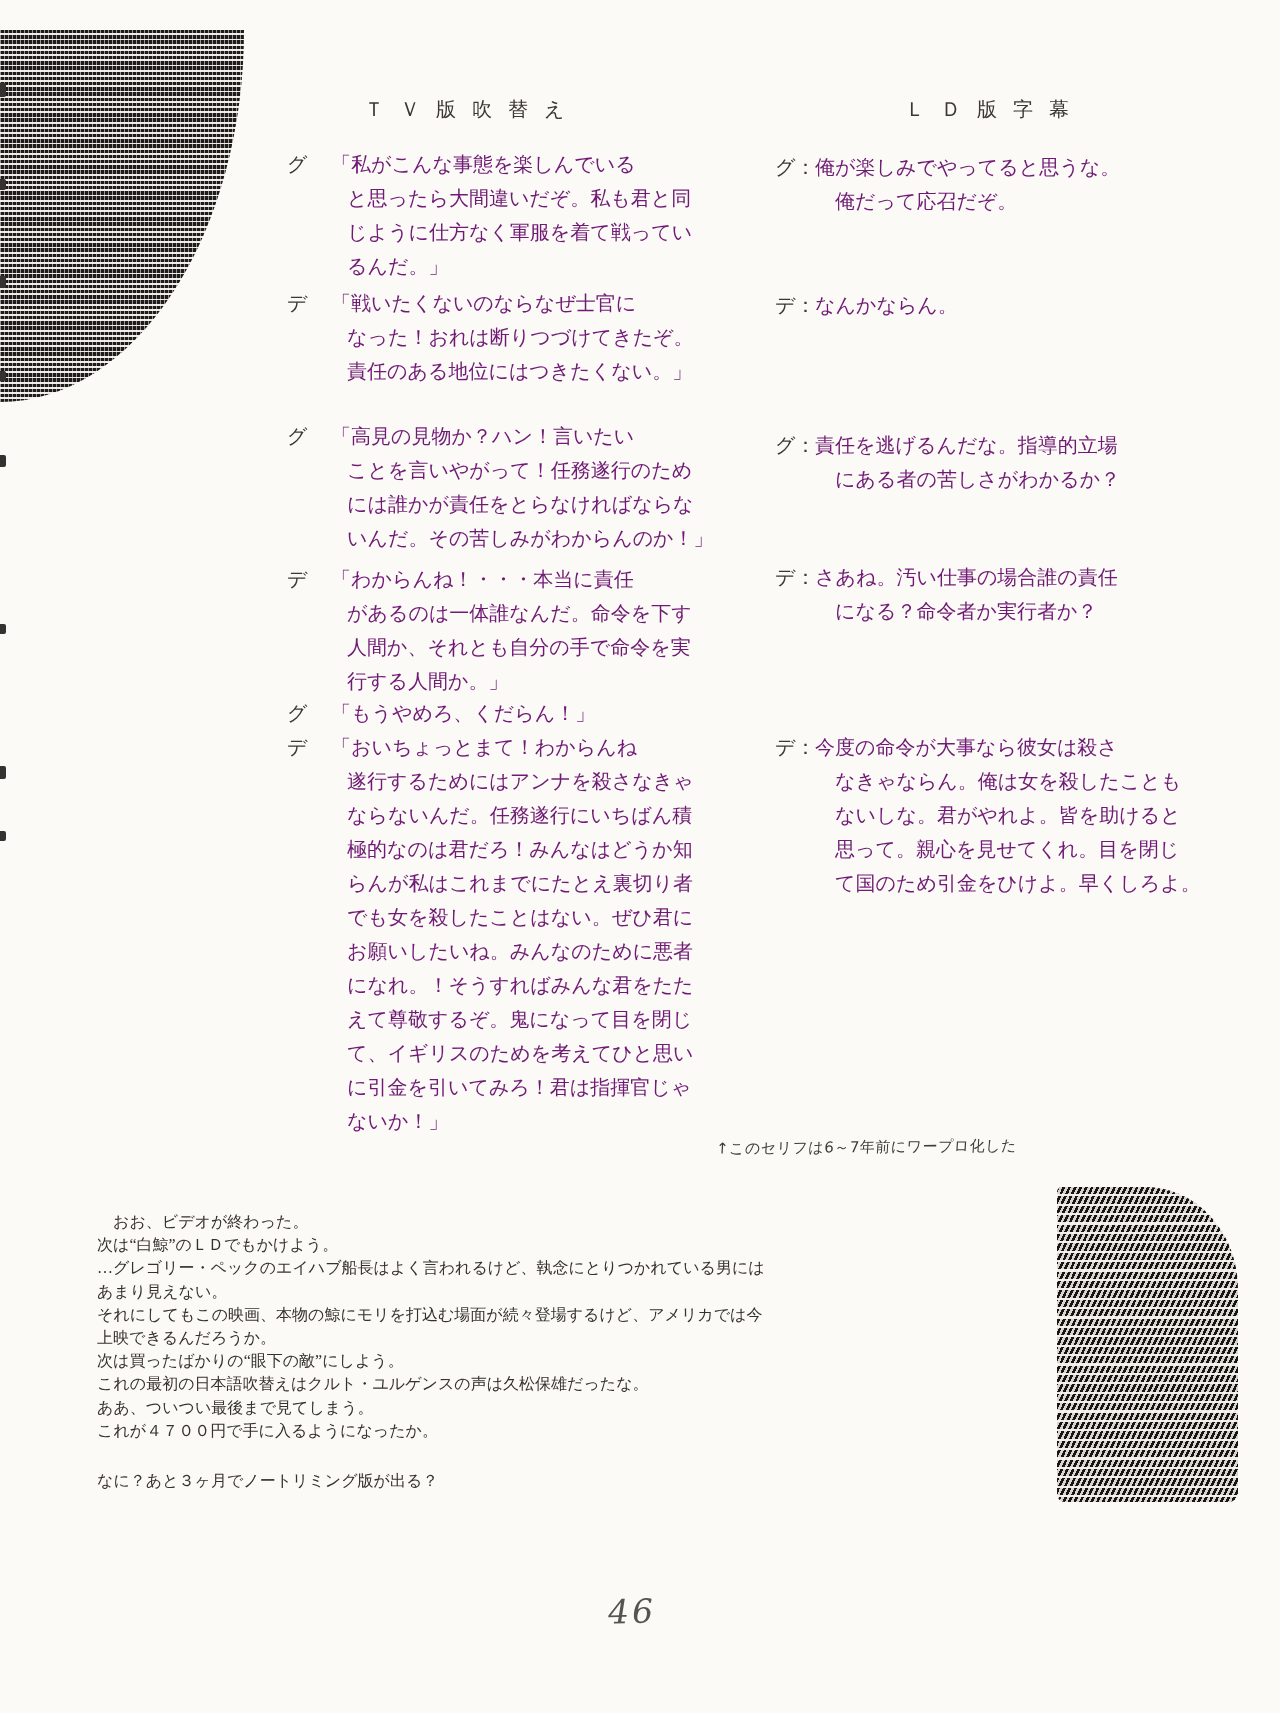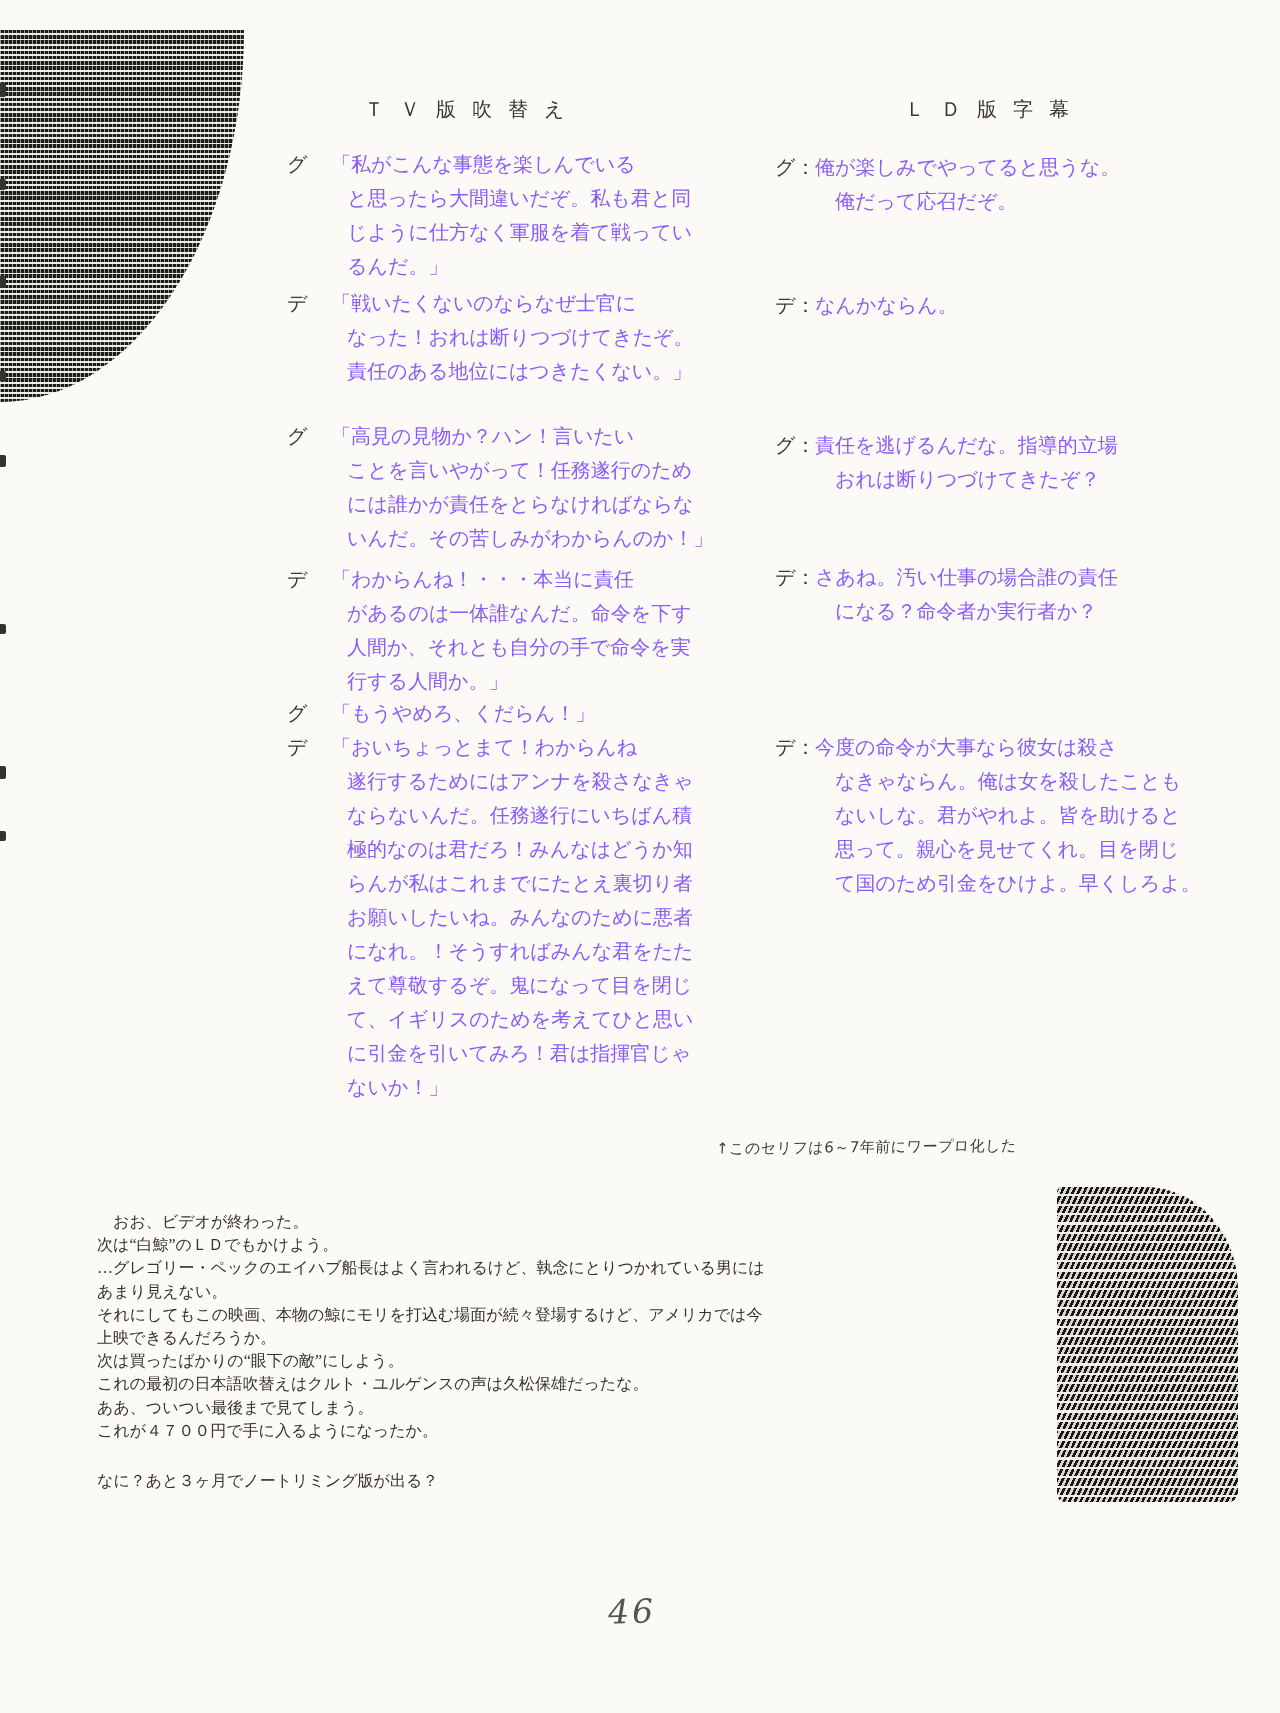--- a/index.html
+++ b/index.html
@@ -39,7 +39,7 @@
   #right-col{left:775px;width:440px;}
   .dlg{position:absolute;left:0;width:100%;}
   .speaker{position:absolute;left:0;top:0;font-size:20px;line-height:34px;color:#3a3734;}
-  .dlg-lines{font-size:20px;line-height:34px;white-space:nowrap;color:#8b5cf6;}
+  .dlg-lines{font-size:20px;line-height:34px;white-space:nowrap;color:#701a75;}
   #left-col .dlg-lines{margin-left:44px;}
   #right-col .dlg-lines{margin-left:40px;}
   #left-col .dlg-line{padding-left:16px;}

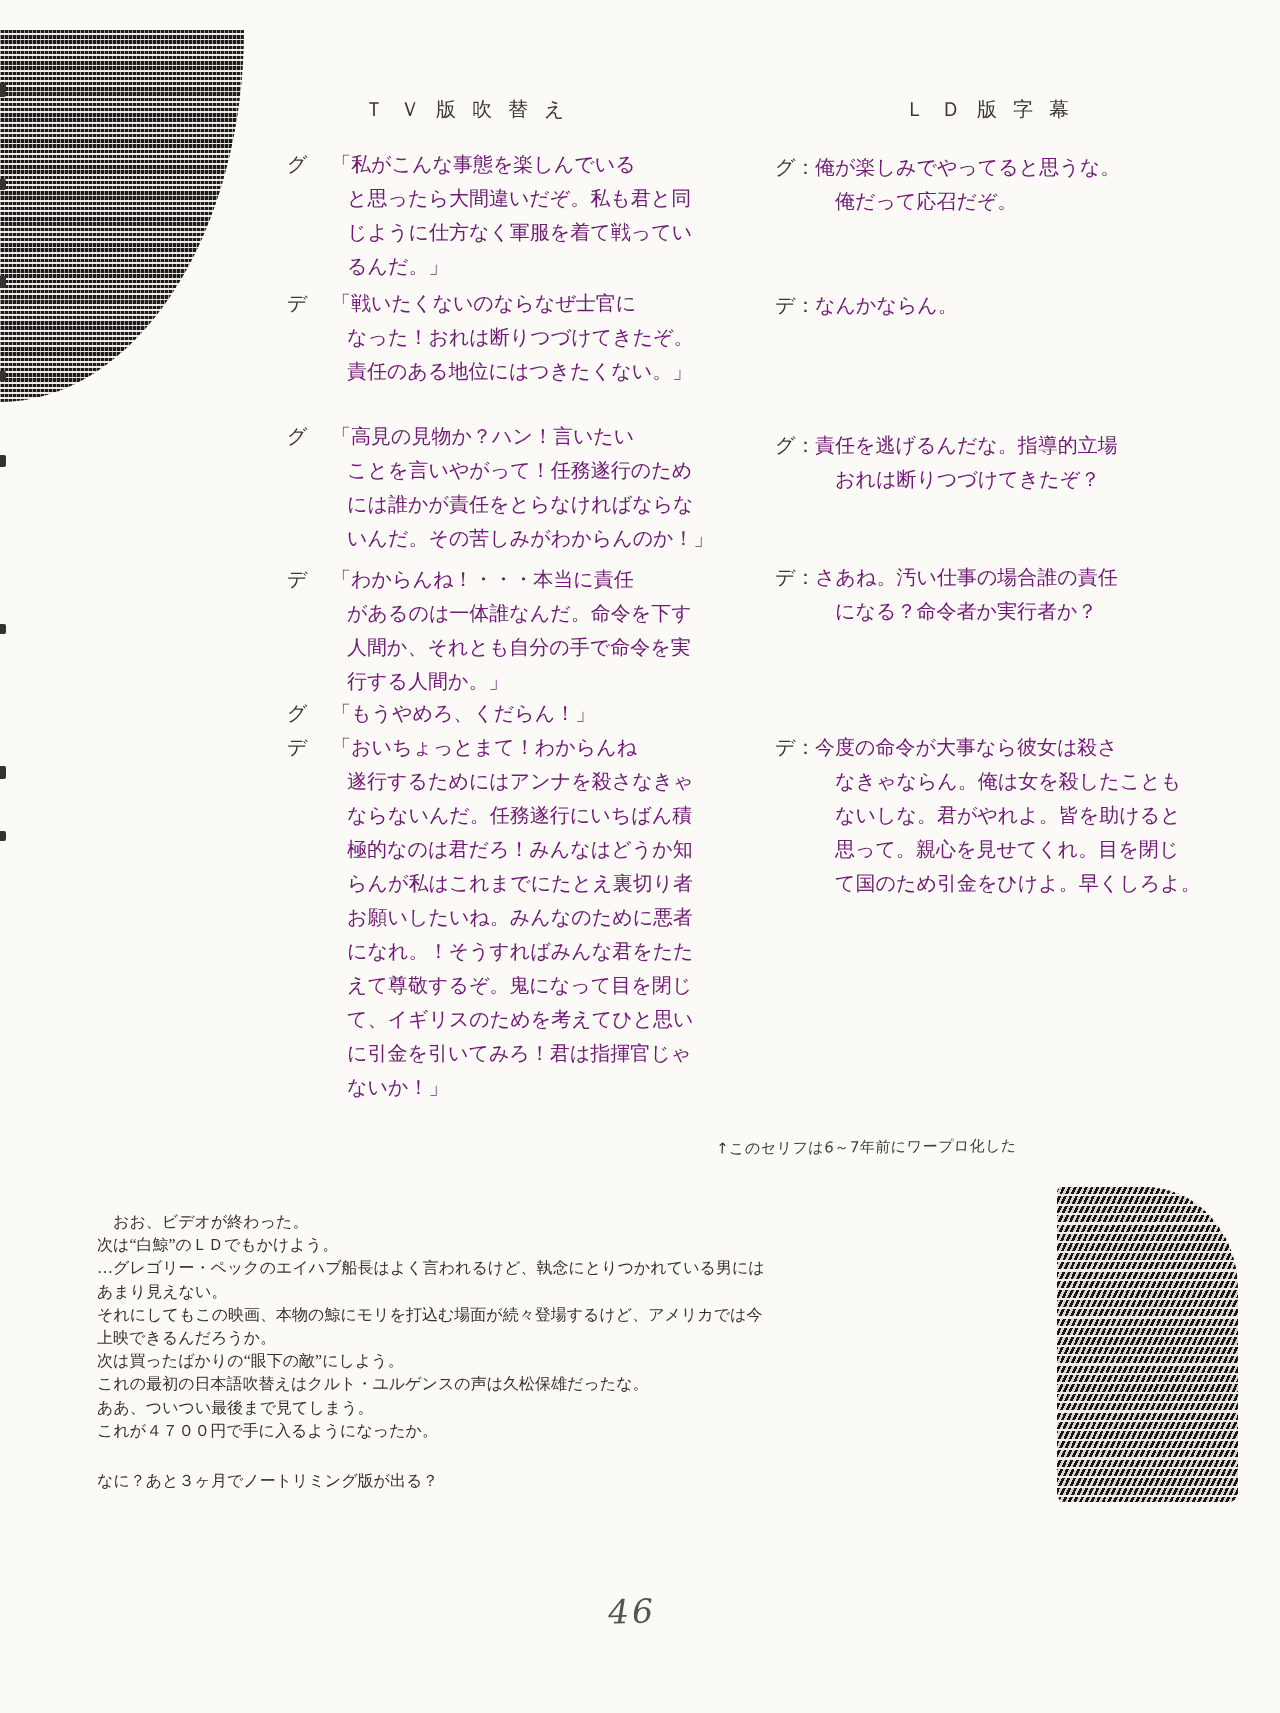--- a/index.html
+++ b/index.html
@@ -165,7 +165,7 @@
         <span class="speaker">グ：</span>
         <div class="dlg-lines">
           <div class="dlg-line">責任を逃げるんだな。指導的立場</div>
-          <div class="dlg-line">おれは断りつづけてきたぞ？</div>
+          <div class="dlg-line">にある者の苦しさがわかるか？</div>
         </div>
       </div>
       <div class="dlg rb3">

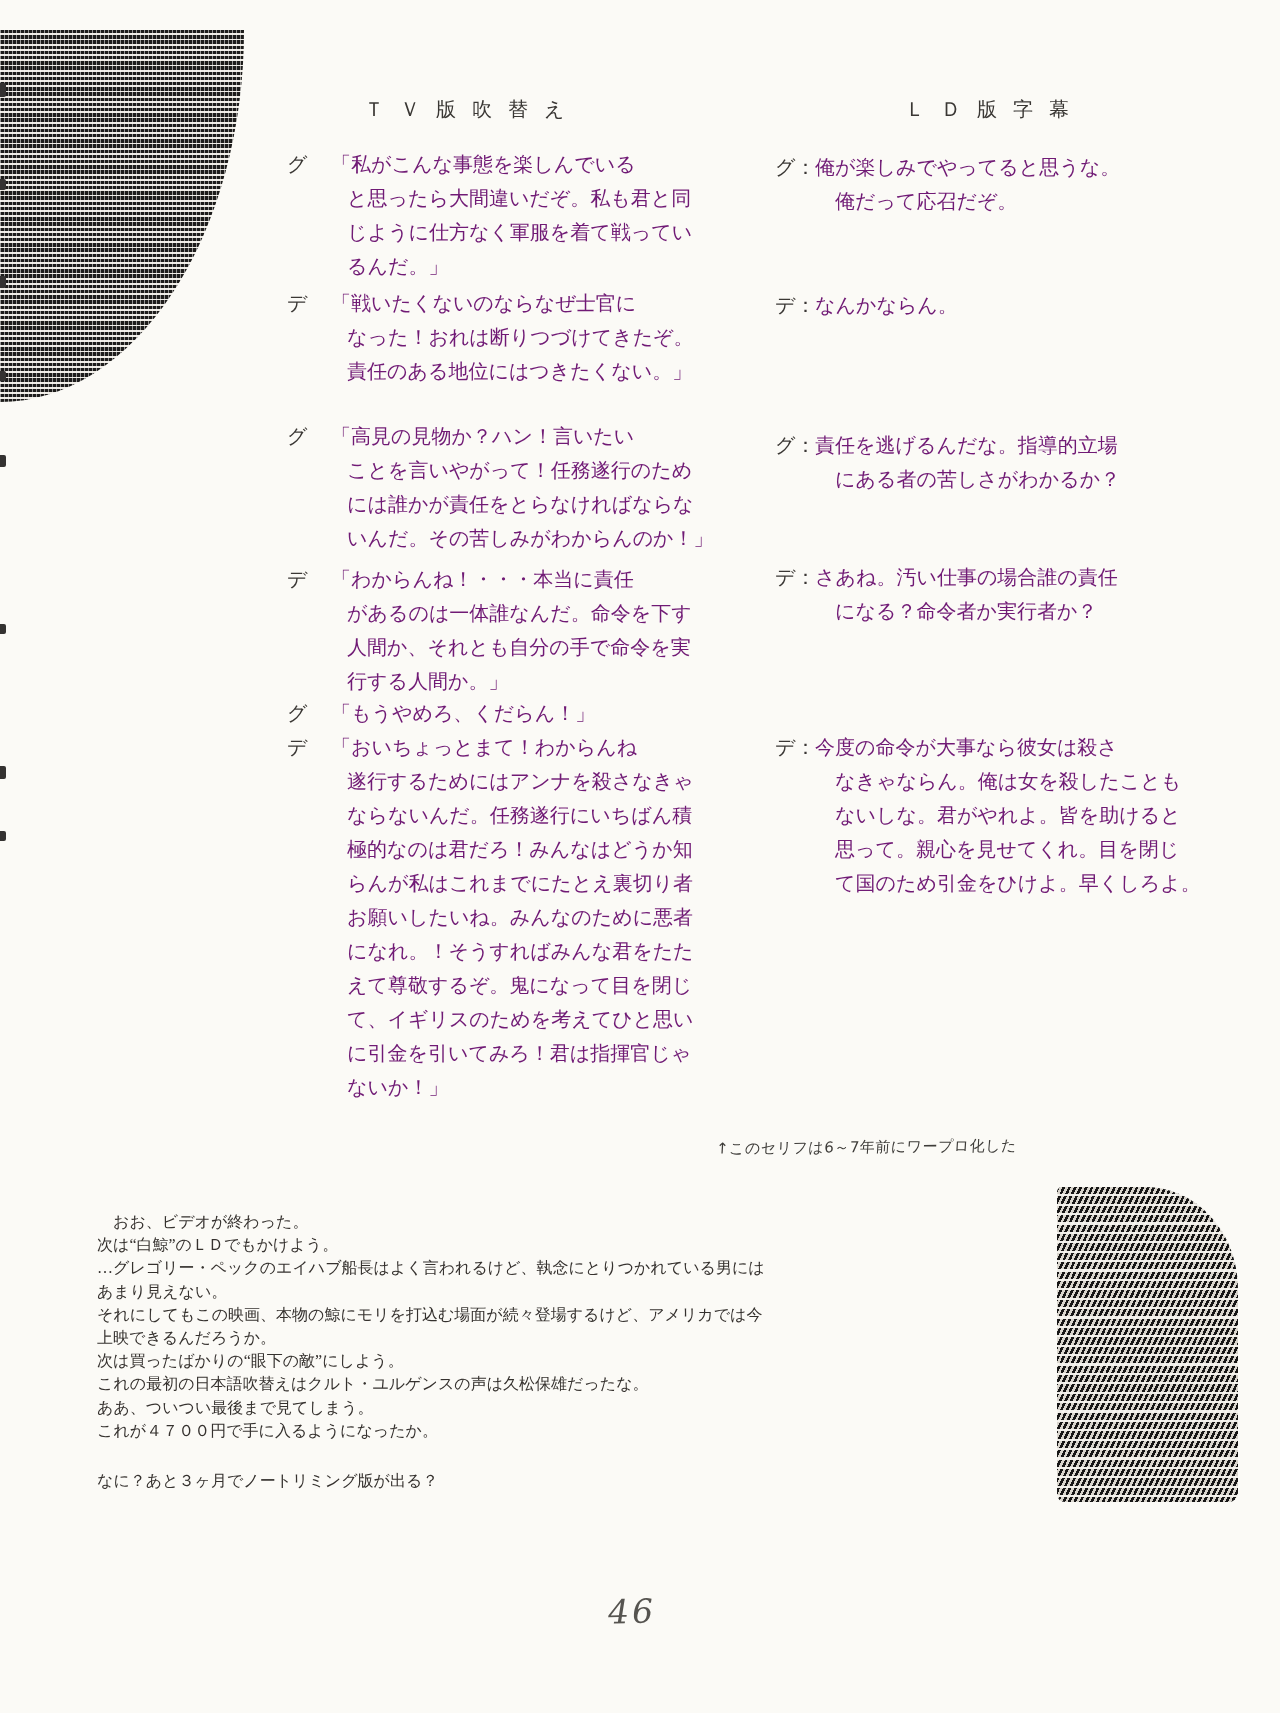--- a/index.html
+++ b/index.html
@@ -138,6 +138,7 @@
           <div class="dlg-line">ならないんだ。任務遂行にいちばん積</div>
           <div class="dlg-line">極的なのは君だろ！みんなはどうか知</div>
           <div class="dlg-line">らんが私はこれまでにたとえ裏切り者</div>
+          <div class="dlg-line">でも女を殺したことはない。ぜひ君に</div>
           <div class="dlg-line">お願いしたいね。みんなのために悪者</div>
           <div class="dlg-line">になれ。！そうすればみんな君をたた</div>
           <div class="dlg-line">えて尊敬するぞ。鬼になって目を閉じ</div>

